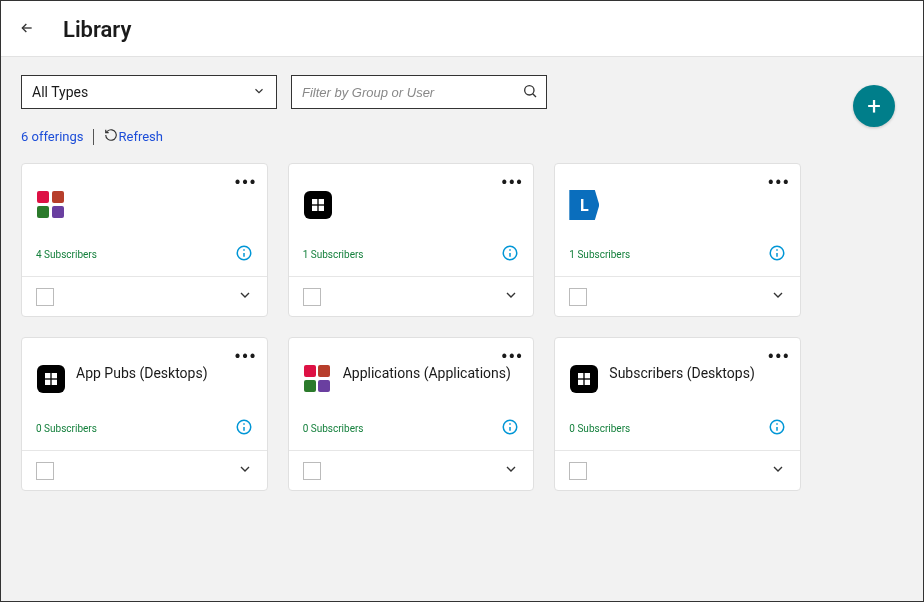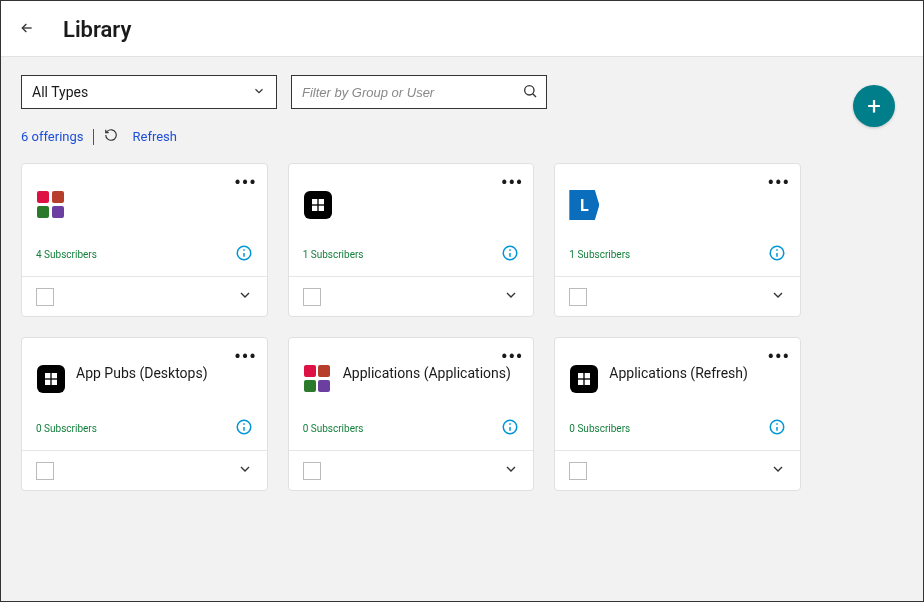--- a/index.html
+++ b/index.html
@@ -91,7 +91,7 @@
   .refresh {
     display: flex;
     align-items: center;
-    gap: 14px;
+    gap: 0;
     cursor: pointer;
   }
   .add-fab {

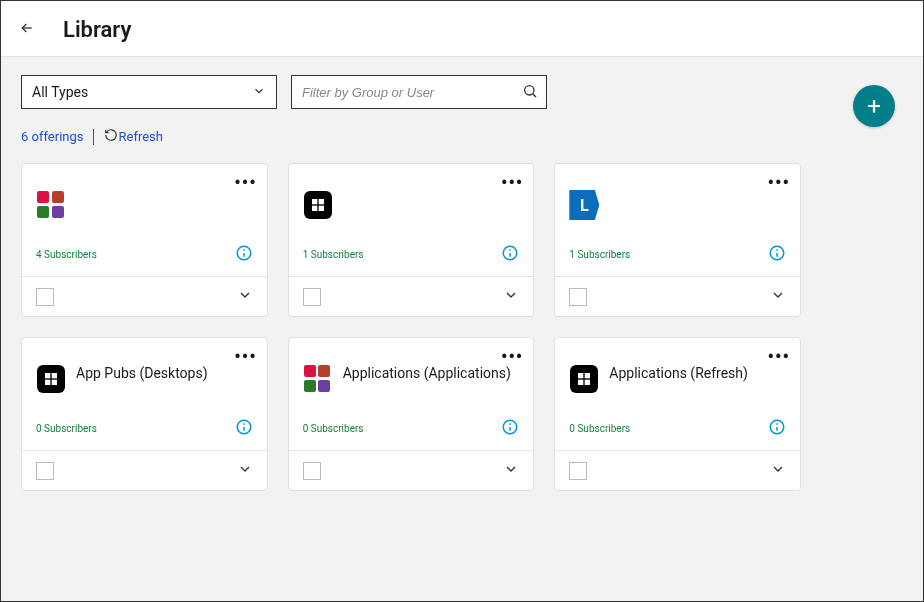--- a/index.html
+++ b/index.html
@@ -425,7 +425,7 @@
                 </svg>
               </span>
             </span>
-            <span class="card-title">Applications (Refresh)</span>
+            <span class="card-title">Subscribers (Desktops)</span>
           </div>
           <div class="card-body"></div>
           <div class="card-sub">

